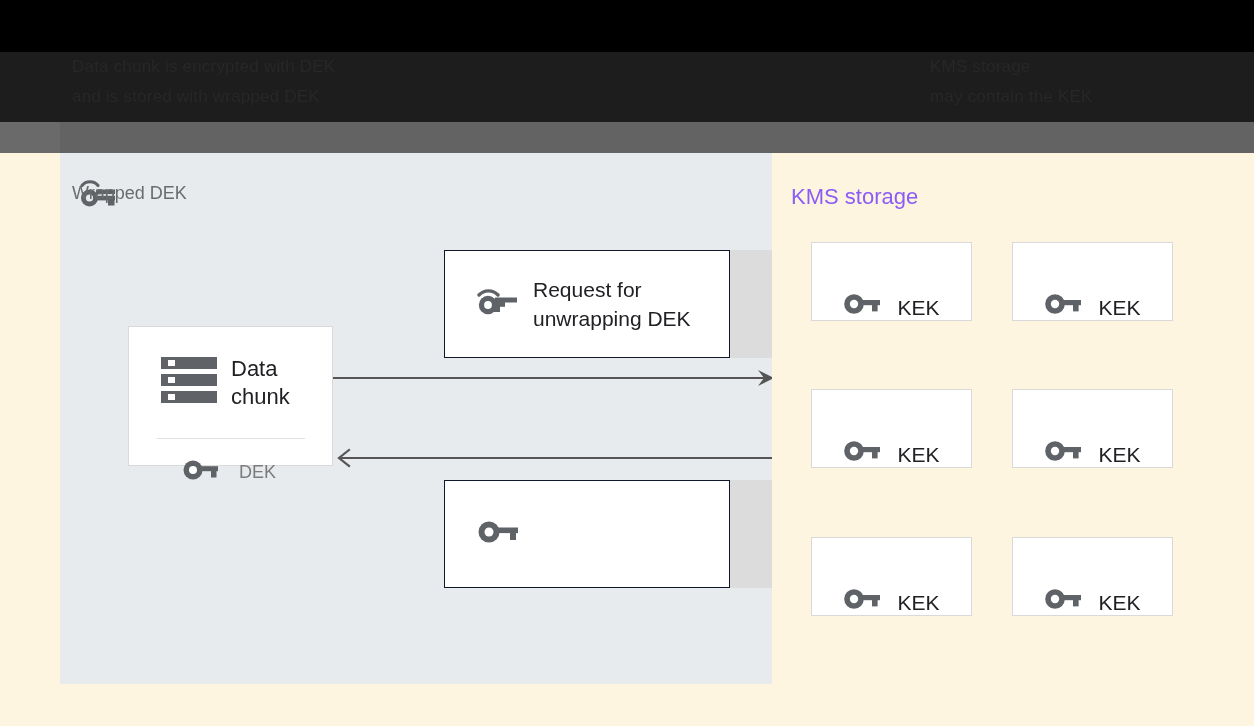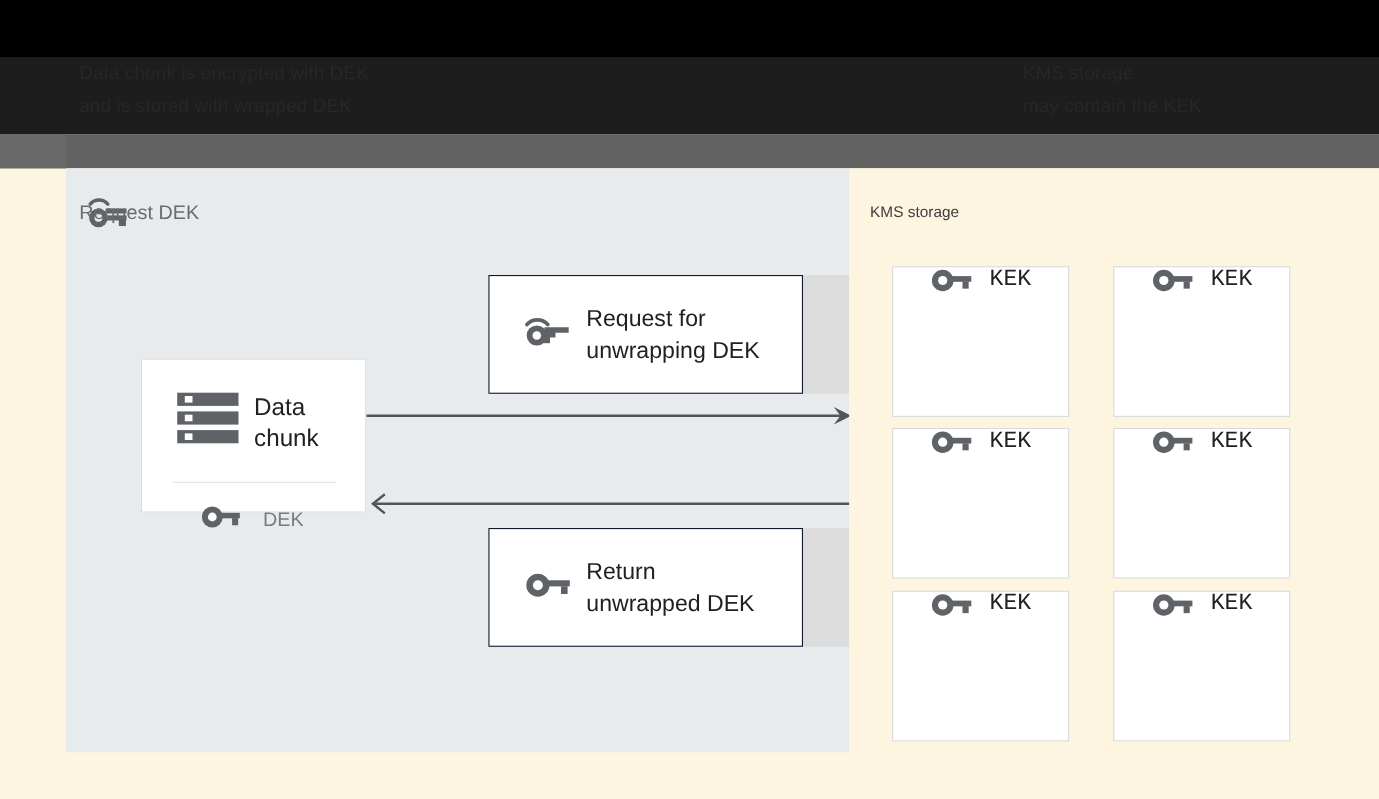--- a/index.html
+++ b/index.html
@@ -213,7 +213,7 @@
     <rect x="30" y="20" width="6.5" height="5.5" fill="#5f6368"></rect>
   </svg>
 </span>
-<div id="storage-panel-title">Request DEK</div>
+<div id="storage-panel-title">Wrapped DEK</div>
 
 <div id="data-chunk-card">
   <div id="data-chunk-row">

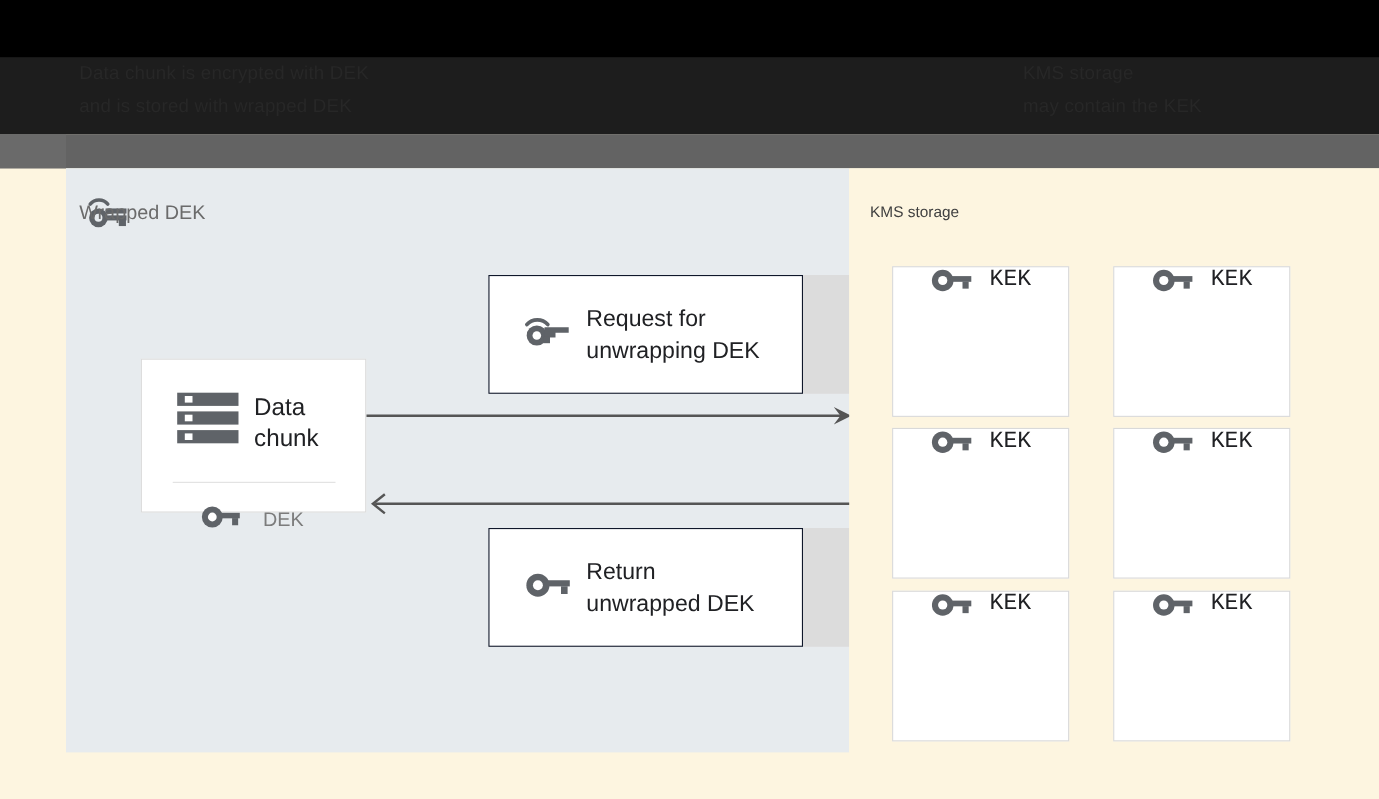--- a/index.html
+++ b/index.html
@@ -81,8 +81,8 @@
   #kms-panel-title {
     position: absolute;
     left: 791px; top: 184px;
-    font-size: 14px;
-    color: #404040;
+    font-size: 22px;
+    color: #8b5cf6;
   }
 
   

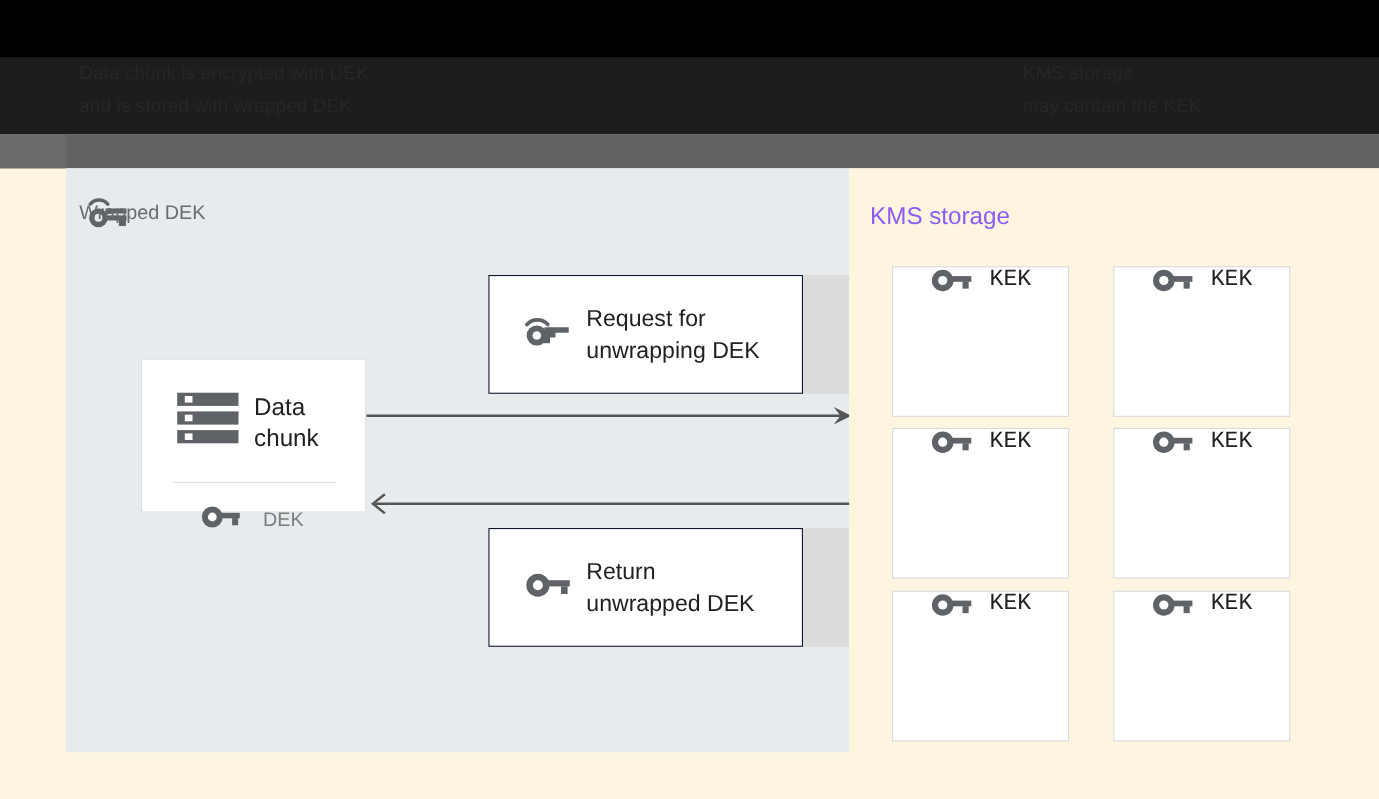--- a/index.html
+++ b/index.html
@@ -169,15 +169,14 @@
   
   .kek-card {
     position: absolute;
-    width: 161px; height: 137px;
+    width: 161px; height: 79px;
     background: #ffffff;
     border: 1px solid #d9d9d9;
     box-sizing: border-box;
     display: flex;
-    align-items: flex-start;
+    align-items: flex-end;
     justify-content: center;
     gap: 16px;
-    font-family: Liberation Mono, monospace;
   }
   .kek-label {
     font-size: 21px;

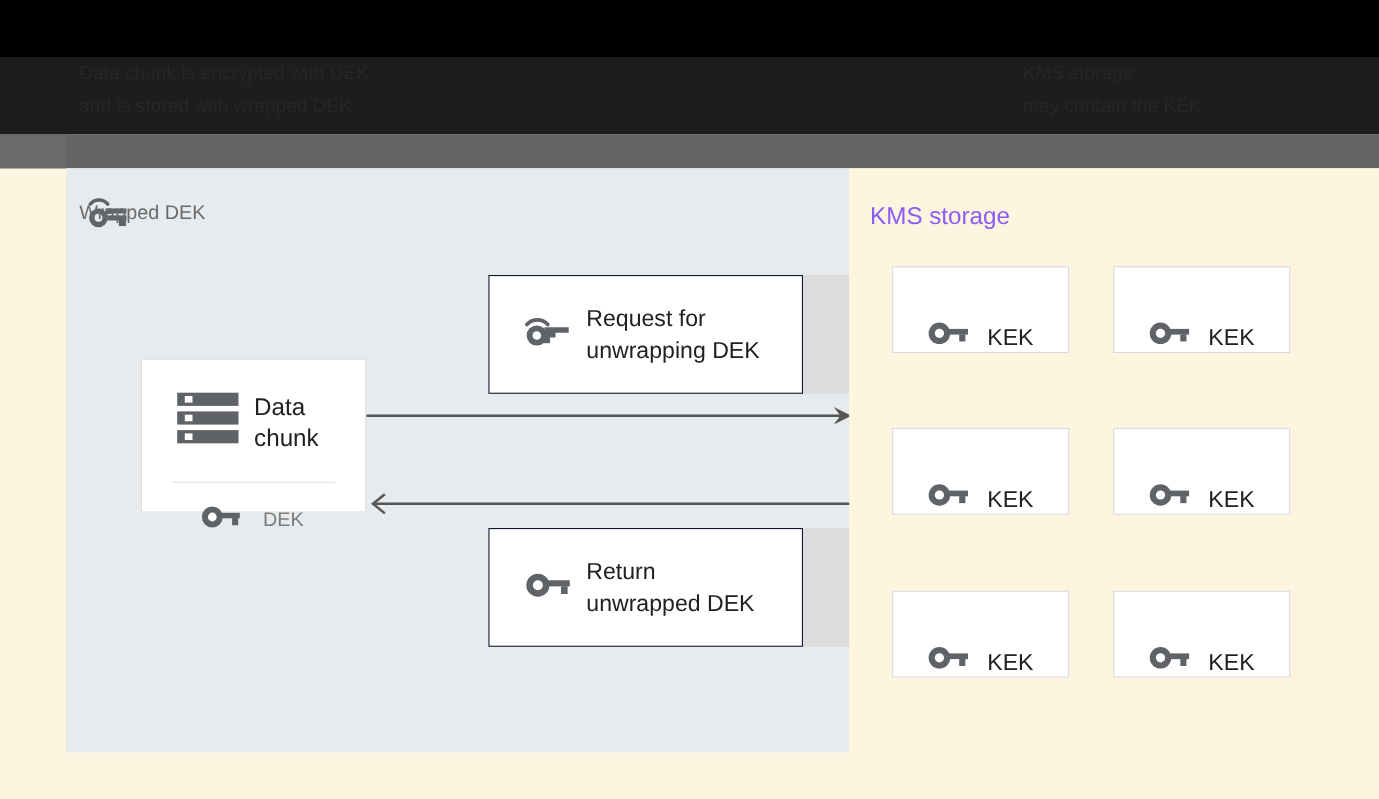--- a/index.html
+++ b/index.html
@@ -270,8 +270,6 @@
       <rect x="33" y="14" width="6" height="7" fill="#5f6368"></rect>
     </svg>
   </span>
-  <span class="msg-label">Return
-unwrapped DEK</span>
 </div>
 
 <span id="arrow-out">

